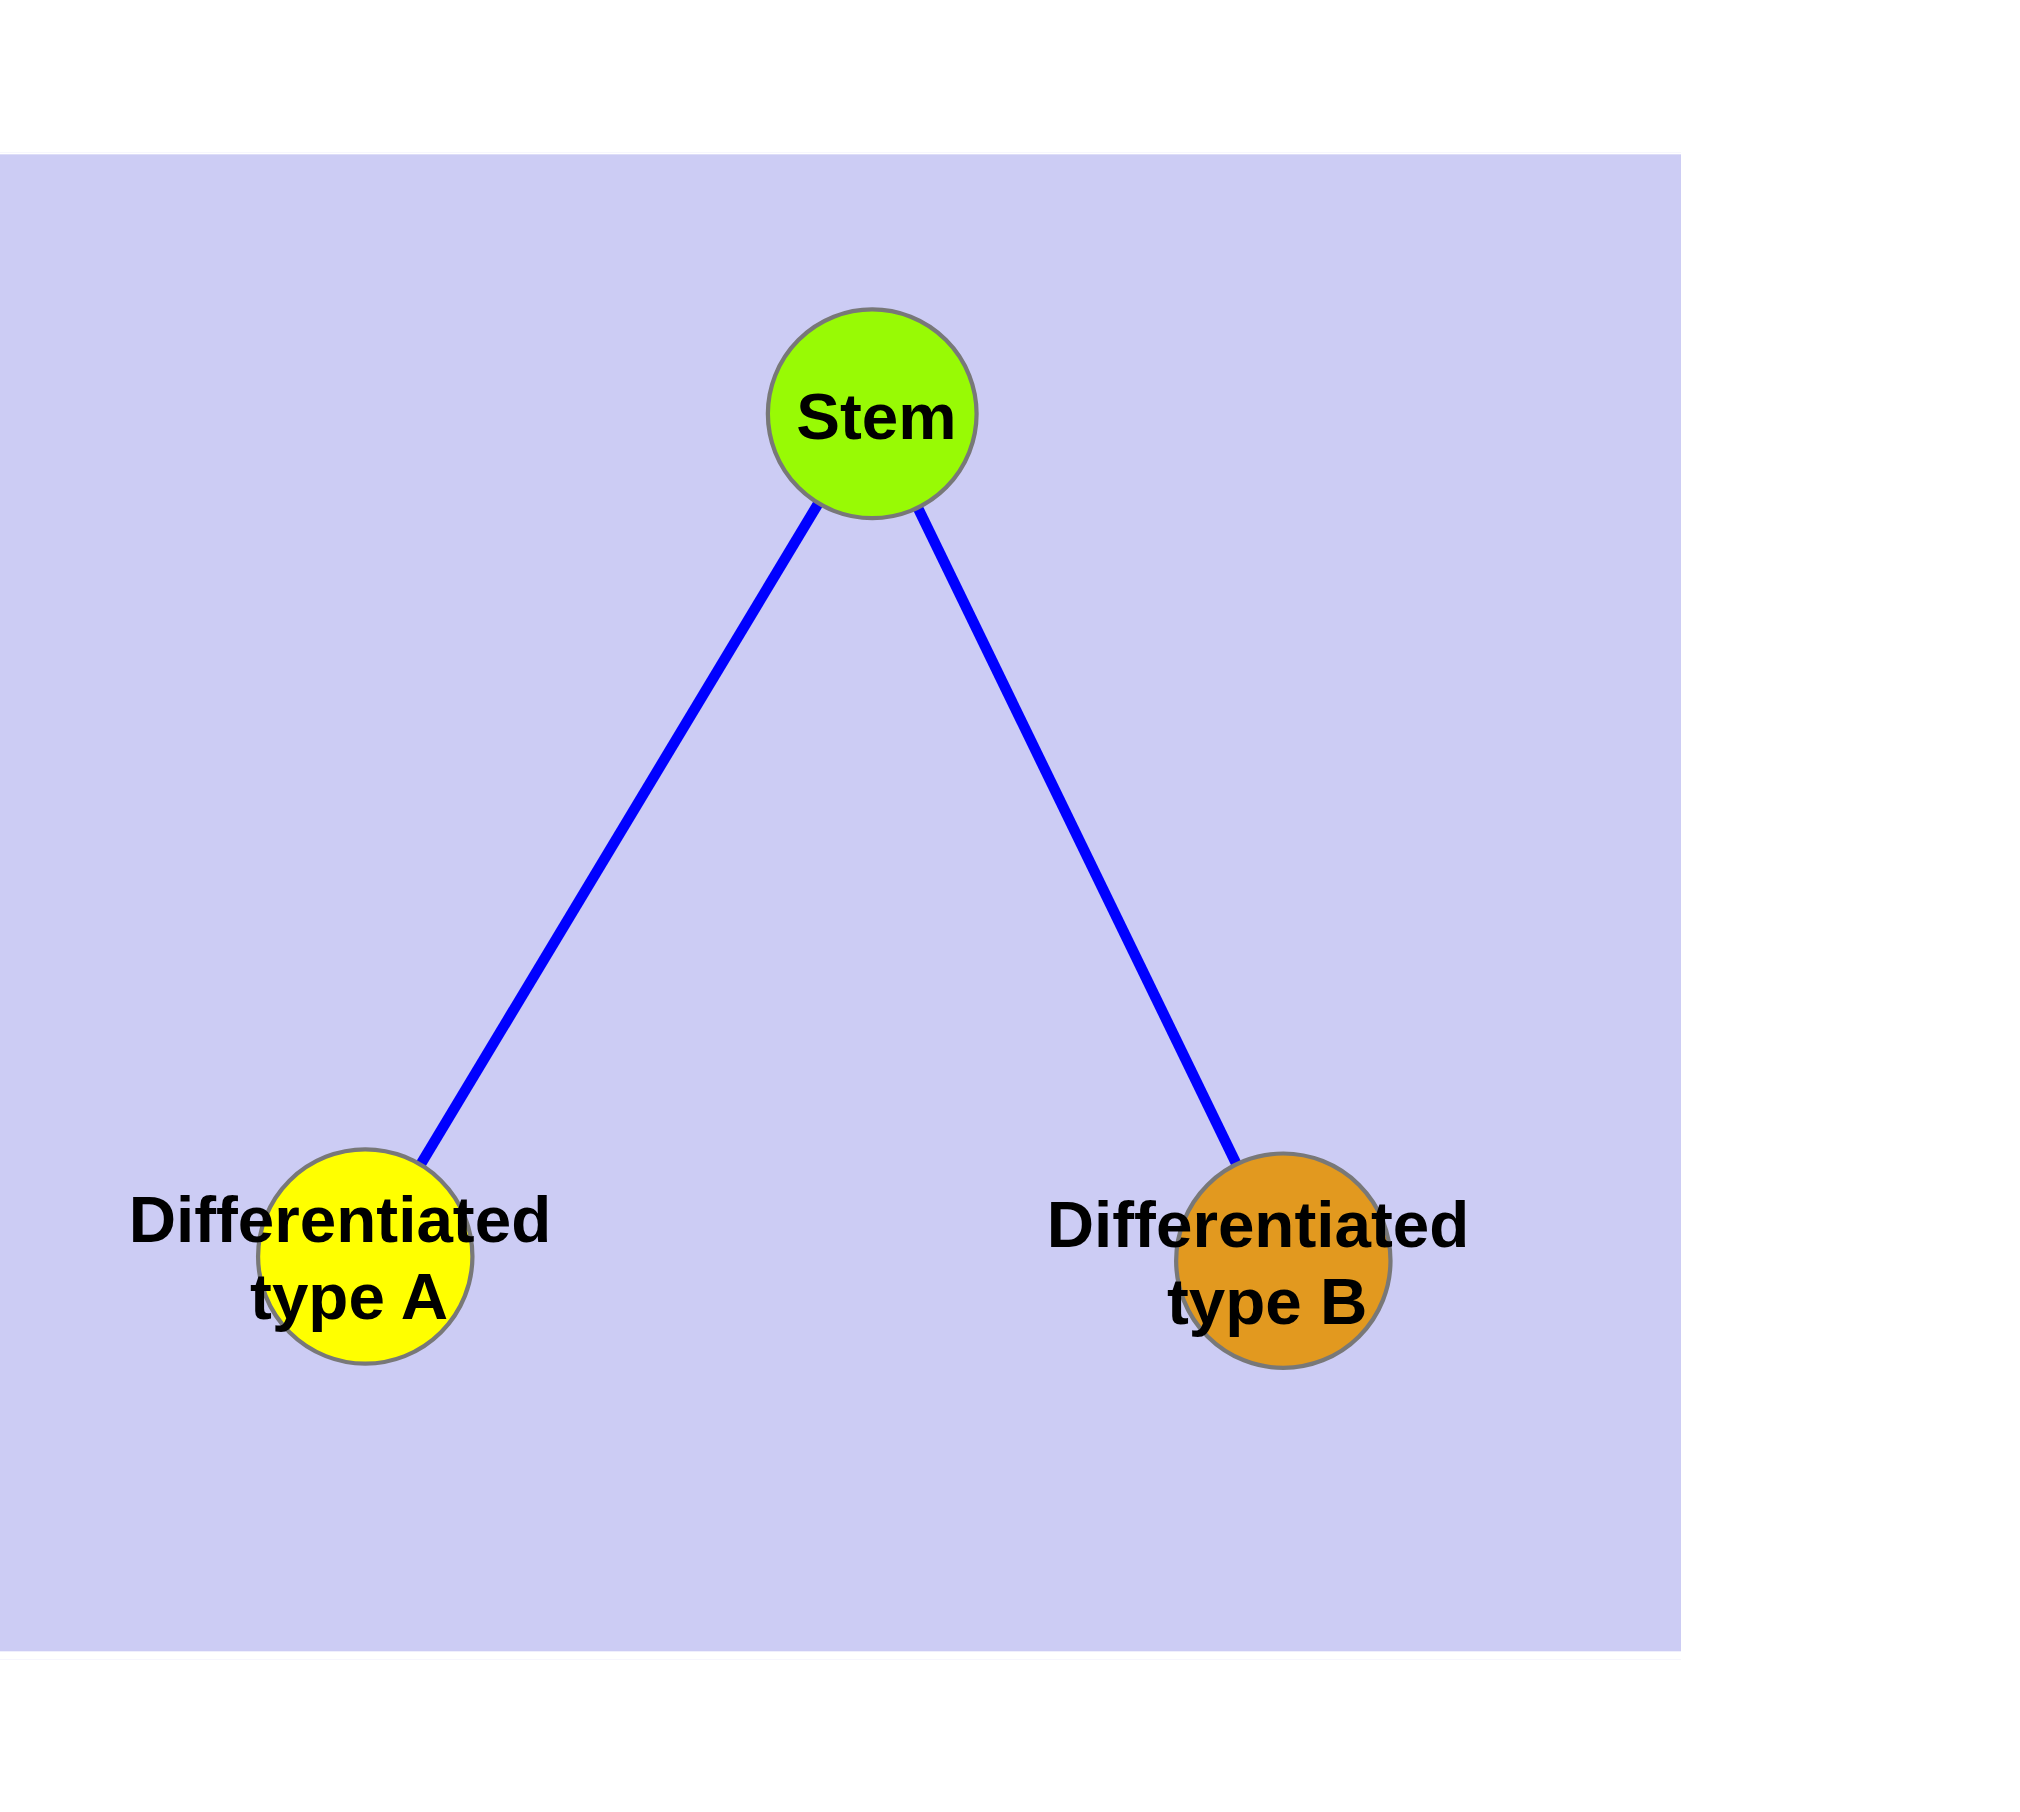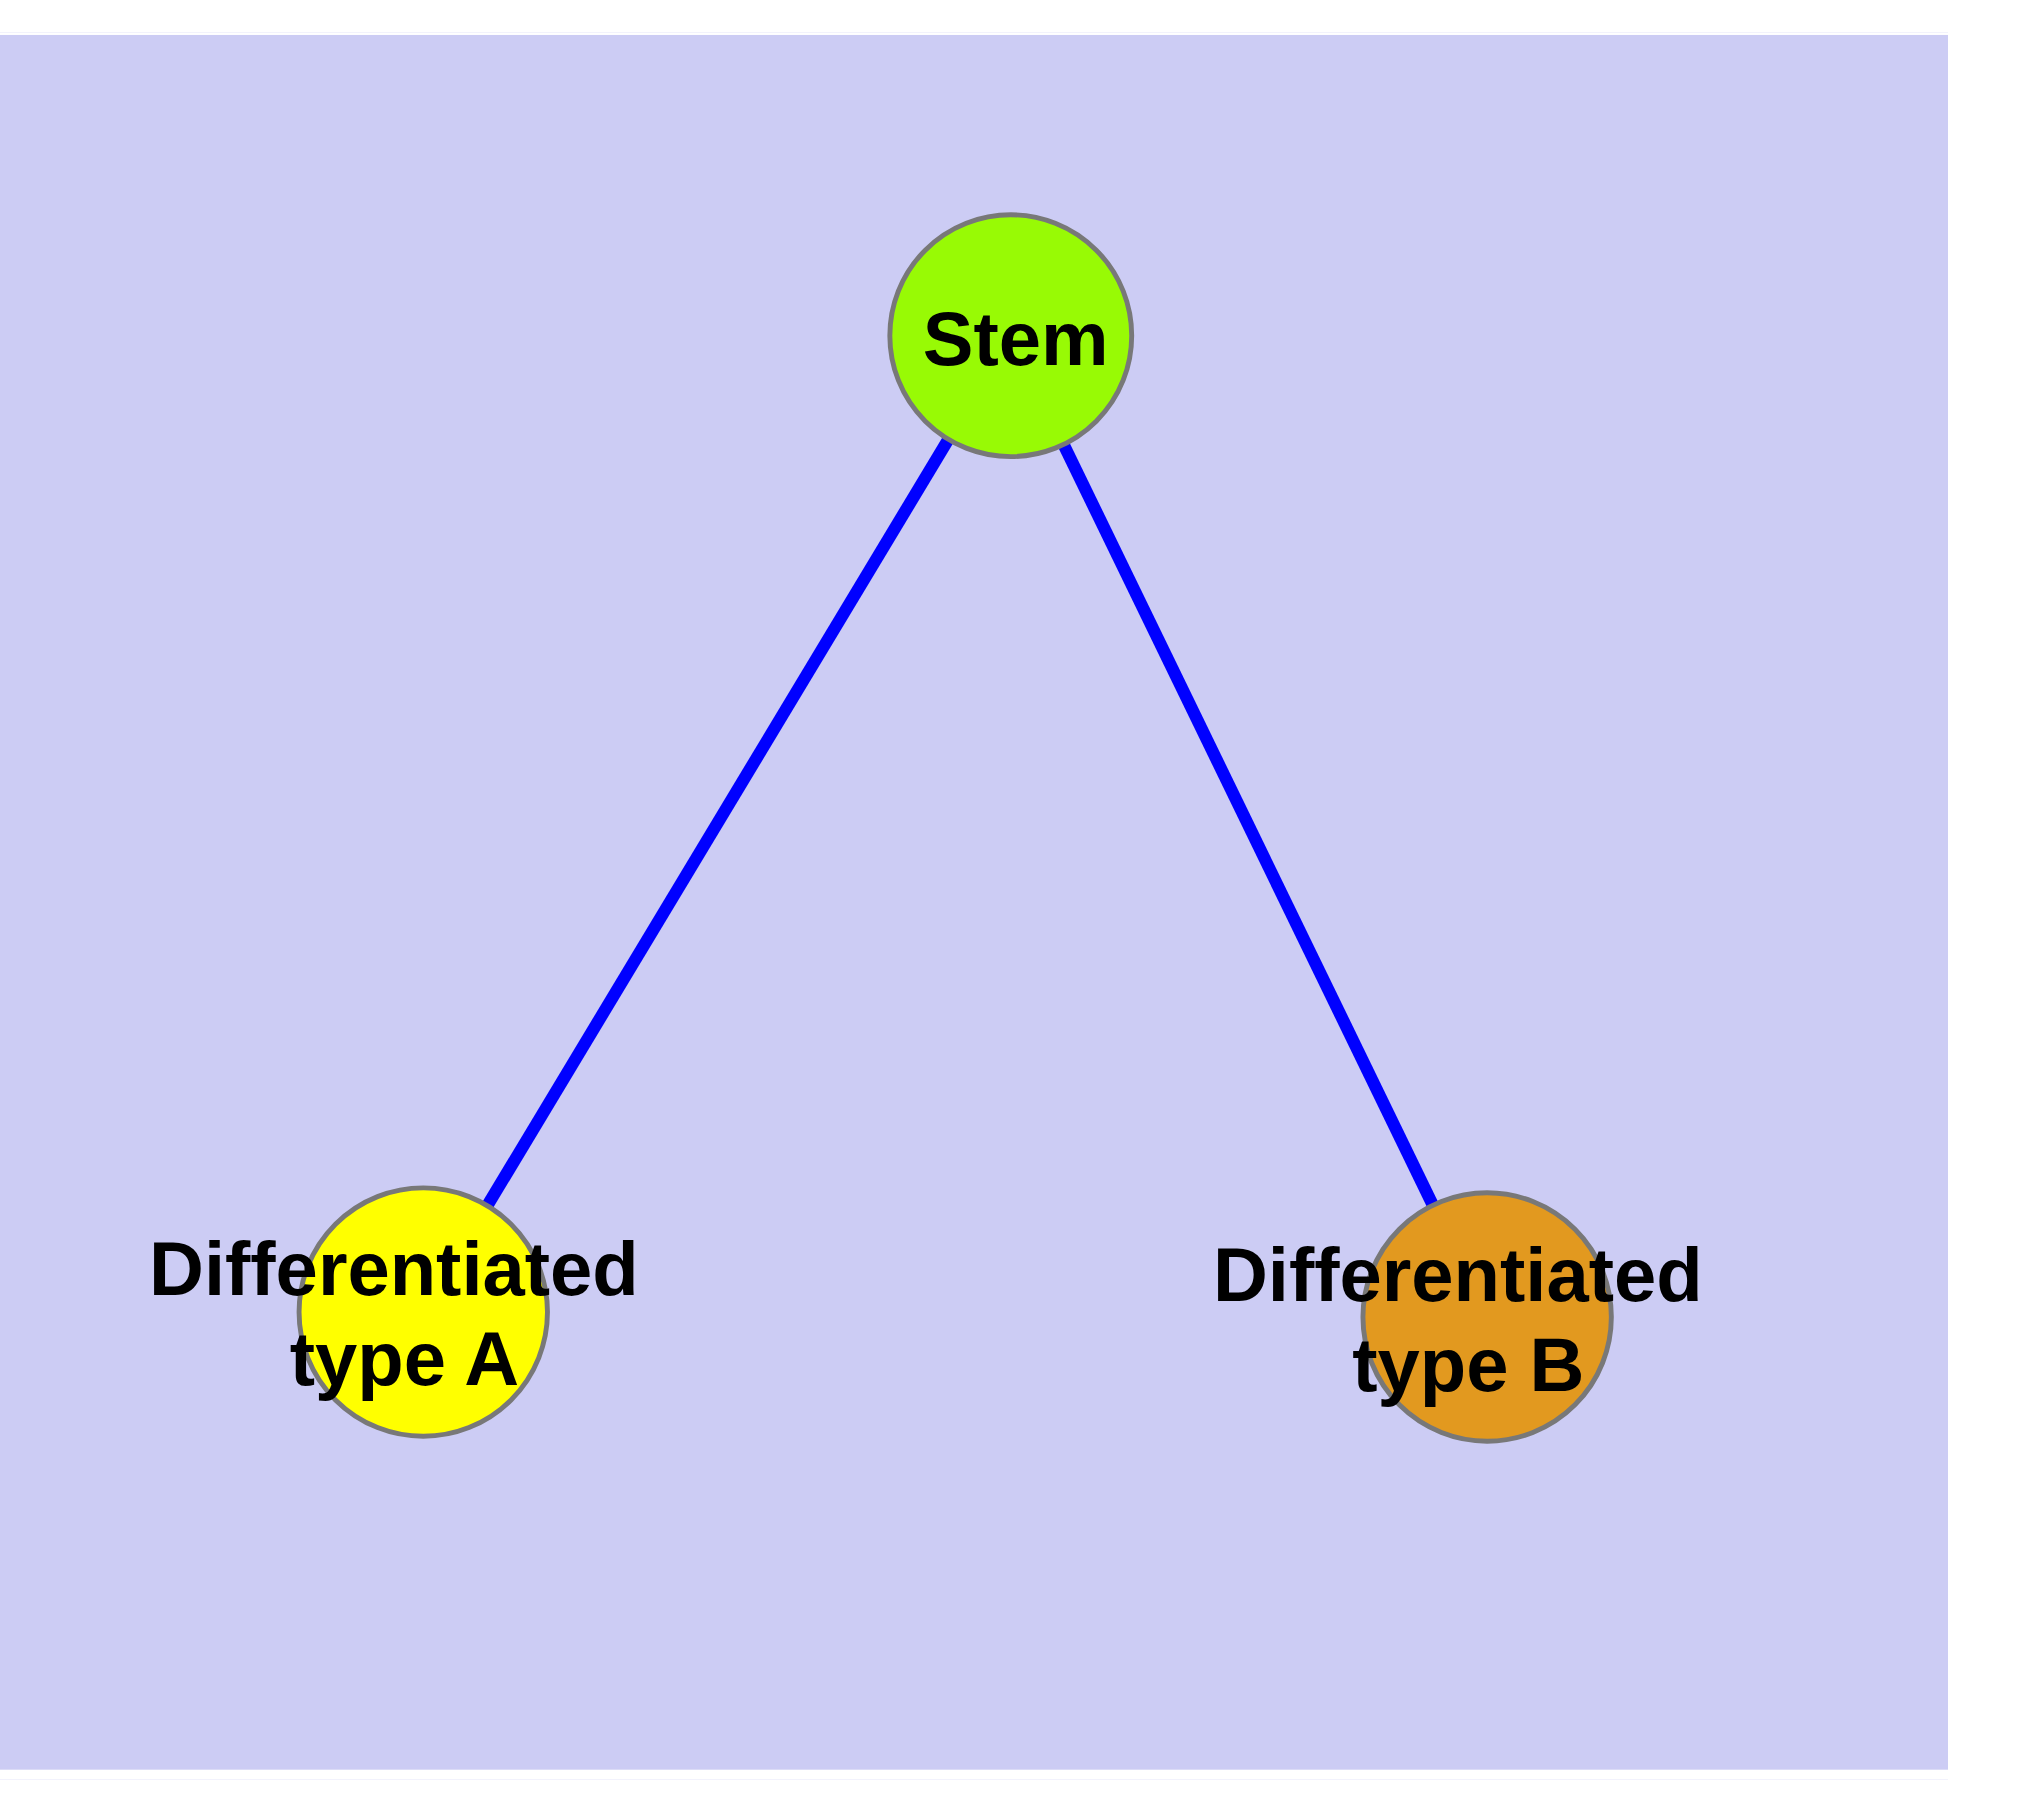--- a/index.html
+++ b/index.html
@@ -9,7 +9,7 @@
   }
   .canvas-wrap {
     position: relative;
-    width: 1948px;
+    width: 1681px;
     height: 1812px;
     overflow: hidden;
     font-family: "Liberation Sans", sans-serif;

